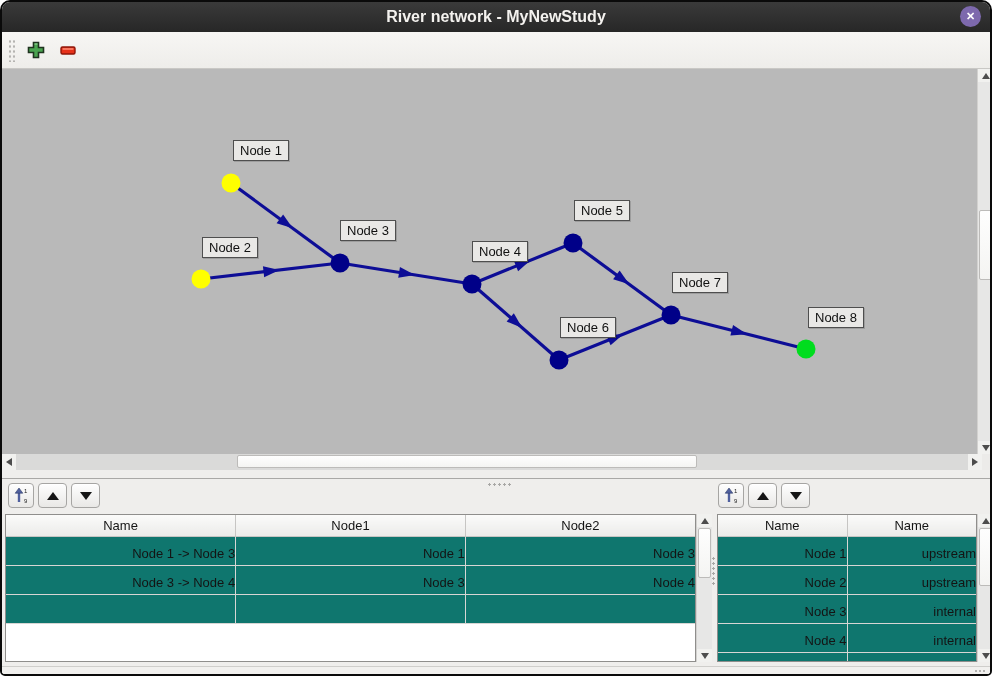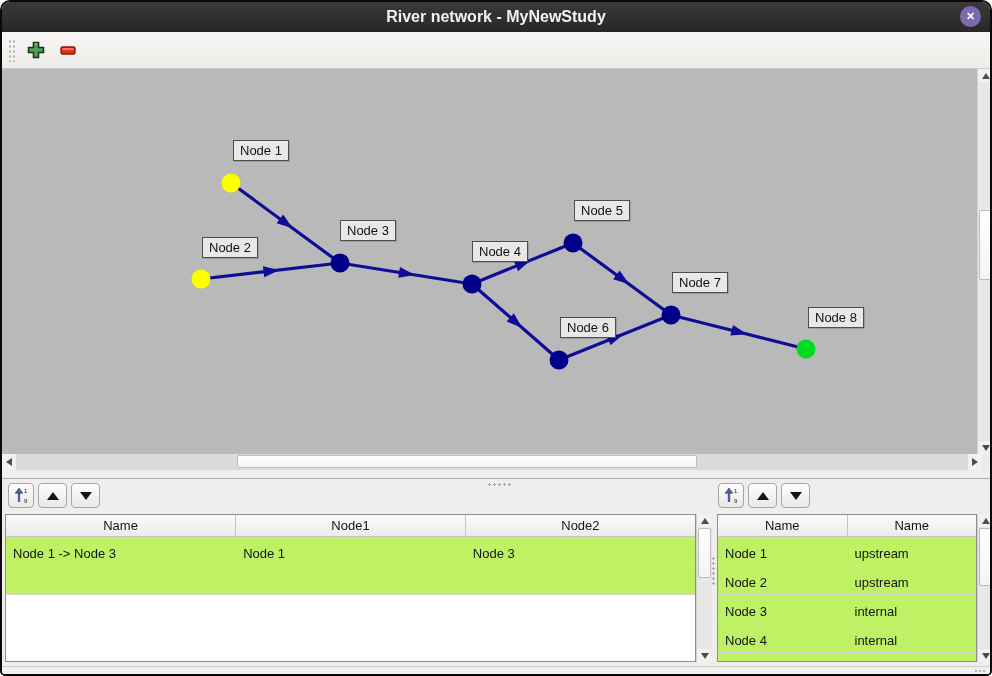--- a/index.html
+++ b/index.html
@@ -92,7 +92,7 @@
     border:1px solid #c6c5c3;border-top:none;
   }
   th:first-child{border-left:none;} th:last-child{border-right:none;}
-  td{height:29px;border:1px solid #d7d6d4;padding:6px 0 0 7px;text-align:left;background:#bef264;}
+  td{height:29px;border:1px solid #d7d6d4;padding:6px 0 0 7px;text-align:right;background:#0f766e;}
   td:first-child{border-left:none;} td:last-child{border-right:none;}
   
   .statusbar{

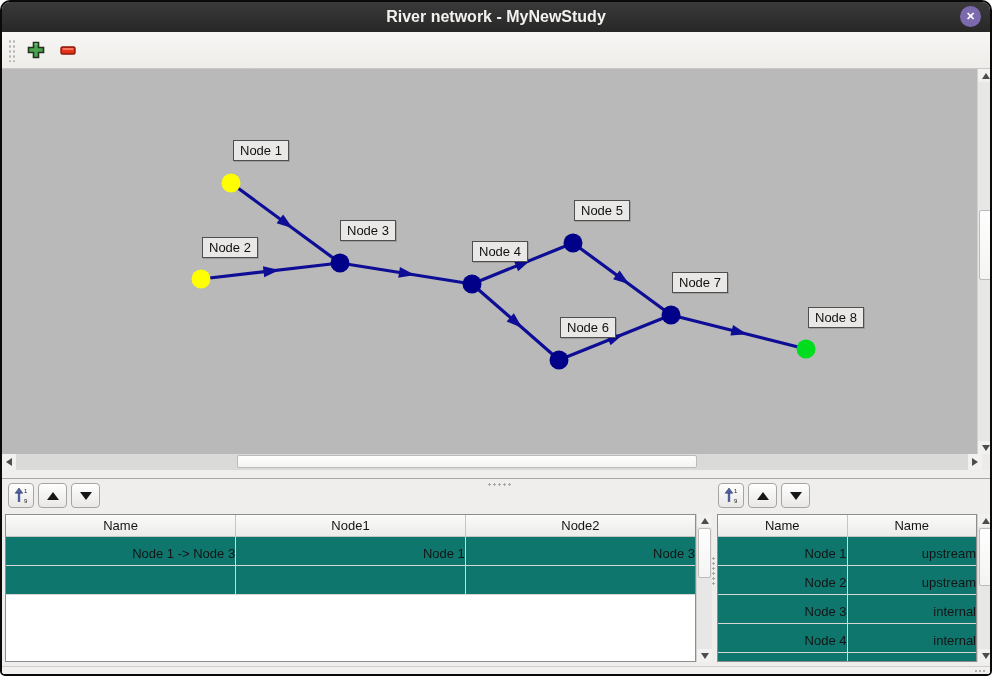--- a/index.html
+++ b/index.html
@@ -233,6 +233,11 @@
               <td>Node 3</td>
             </tr>
             <tr>
+              <td>Node 3 -&gt; Node 4</td>
+              <td>Node 3</td>
+              <td>Node 4</td>
+            </tr>
+            <tr>
               <td></td>
               <td></td>
               <td></td>

